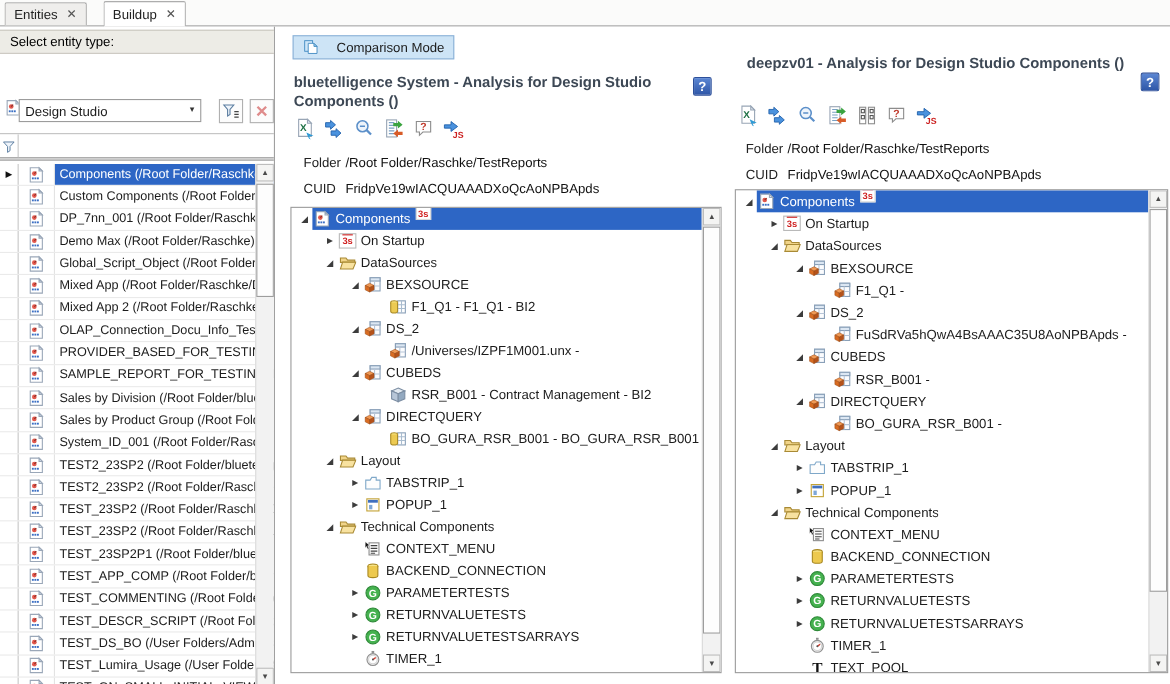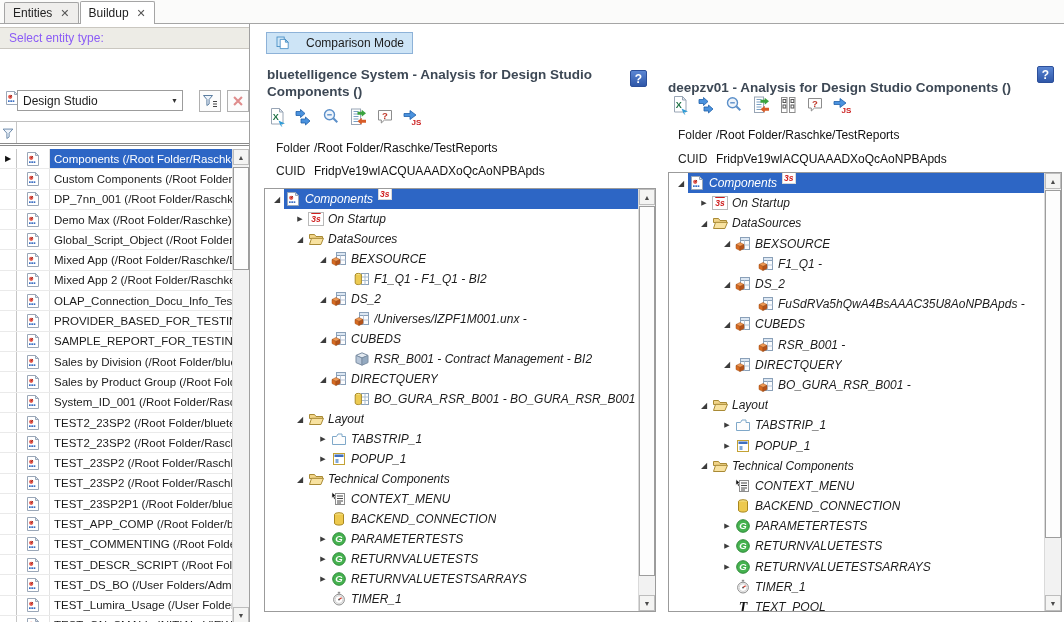--- a/index.html
+++ b/index.html
@@ -10,7 +10,7 @@
   
   #tabbar { position:absolute; left:0; top:0; width:1064px; height:24px; background:#fbfbfa; border-bottom:1px solid #a5a5a5; display:flex; align-items:flex-end; padding-left:4px; z-index:5;}
   .tab { height:21px; border:1px solid #a5a5a5; border-bottom:none; border-radius:2px 2px 0 0;
-    display:flex; align-items:center; gap:8px; padding:0 8px; font-size:12px; background:#efeeec; margin-right:1px; color:#222;}
+    display:flex; align-items:center; gap:8px; padding:0 8px; font-size:12px; background:#efeeec; margin-right:15px; color:#222;}
   .tab.active { background:#fff; height:23px; margin-bottom:-1px; z-index:6; }
   .tab .x { color:#555; font-size:11px; line-height:1; cursor:default; }
 

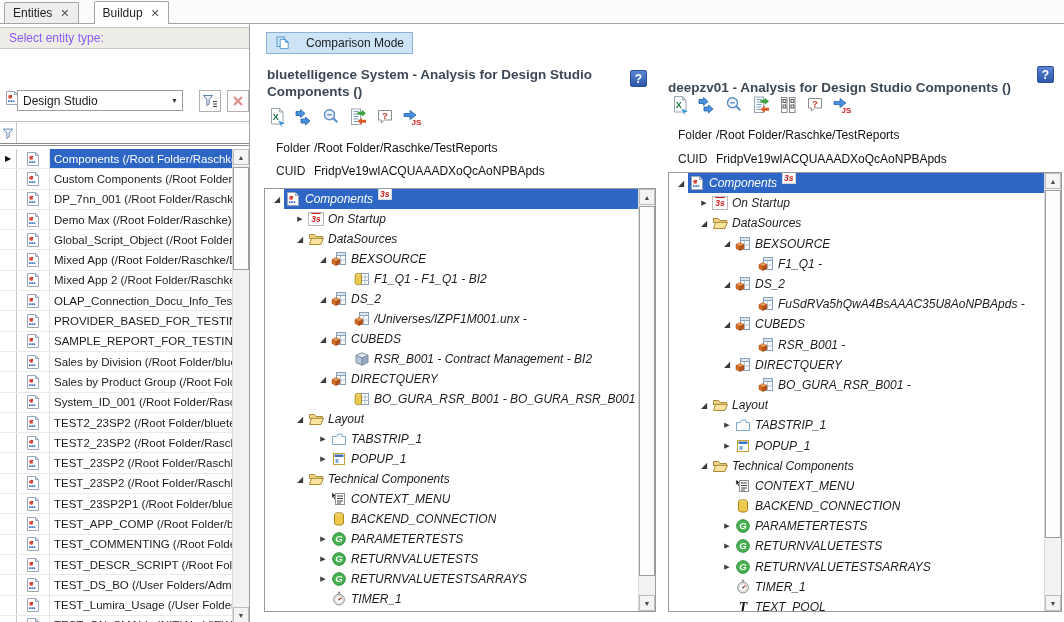--- a/index.html
+++ b/index.html
@@ -17,7 +17,7 @@
   
   #sidebar { position:absolute; left:0; top:24px; width:250px; height:598px; background:#fff; border-right:1px solid #a0a0a0; }
   #sb-header { position:absolute; left:0; top:3px; width:249px; height:22px; background:#edece6;
-    border-top:1px solid #cac7c0; border-bottom:1px solid #cac7c0; font-size:12px; line-height:20px; padding-left:9px; color:#8b5cf6;}
+    border-top:1px solid #cac7c0; border-bottom:1px solid #cac7c0; font-size:12px; line-height:20px; padding-left:9px; color:#000000;}
   .combo { position:absolute; height:21px; background:#fff; border:1px solid #9c9c9c; font-size:12px;
     display:flex; align-items:center; padding-left:5px; }
   .combo .arr { margin-left:auto; width:15px; text-align:center; font-size:7px; color:#333; }

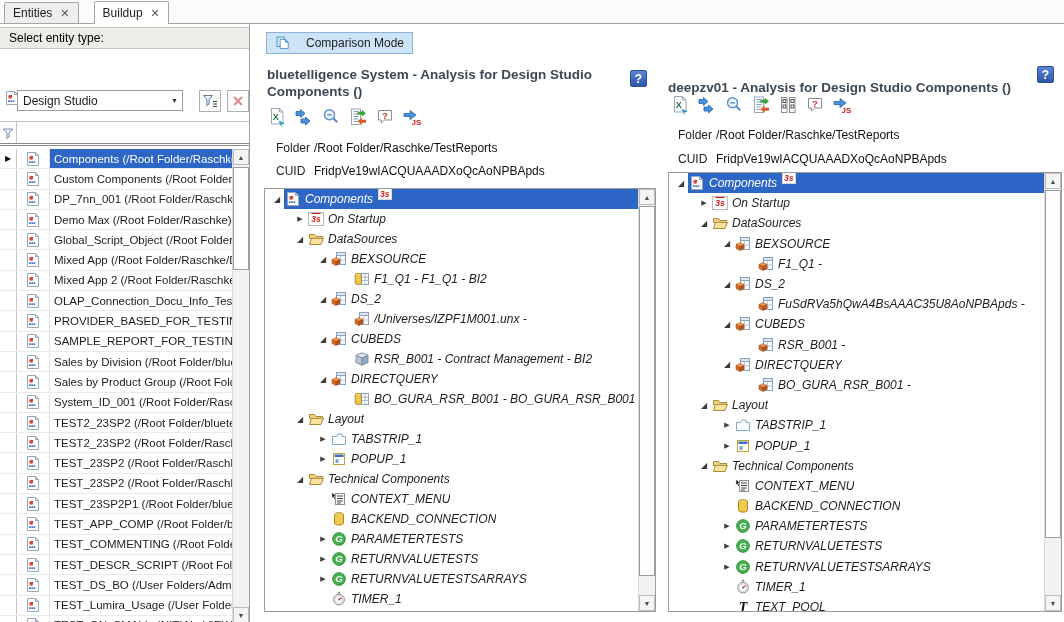--- a/index.html
+++ b/index.html
@@ -851,7 +851,7 @@
   </div>
 </div>
 
-<div class="ptitle" style="left:668px; top:79px; width:365px;">deepzv01 - Analysis for Design Studio Components ()</div>
+<div class="ptitle" style="left:668px; top:49px; width:365px;text-align:center;">deepzv01 - Analysis for Design Studio Components ()</div>
 <div class="helpbox" style="left:1037px; top:66px;">?</div>
 <div class="tbrow" style="left:670px; top:95px;" id="tb-right">
     <span class="tbi">

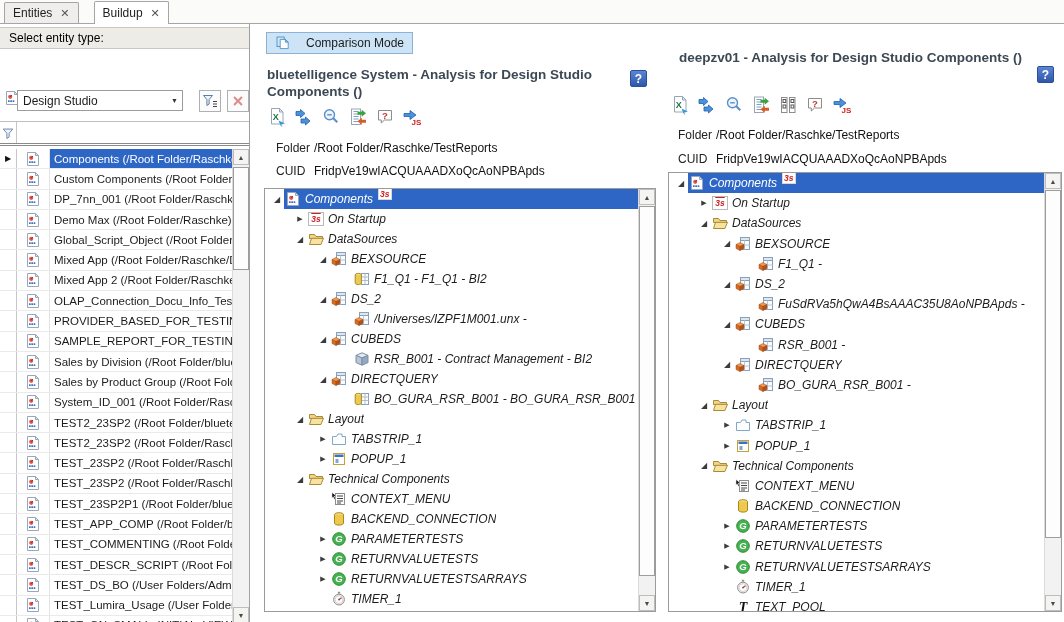--- a/index.html
+++ b/index.html
@@ -60,7 +60,7 @@
   .trow .exp { width:14px; flex:none; text-align:center; color:#3c3c3c; }
   .trow .exp.open { font-size:8px; }
   .trow .exp.closed { font-size:7px; }
-  .trow .hl { display:flex; align-items:center; flex:1; height:100%; gap:4px; padding-left:1px; min-width:0;font-style:italic;}
+  .trow .hl { display:flex; align-items:center; flex:1; height:100%; gap:4px; padding-left:1px; min-width:0;}
   .trow.sel .hl { background:#2d66c5; color:#fff; }
   .trow .lbl { white-space:nowrap; overflow:hidden; }
   .tico { width:16px; height:16px; flex:none; display:inline-flex; }

